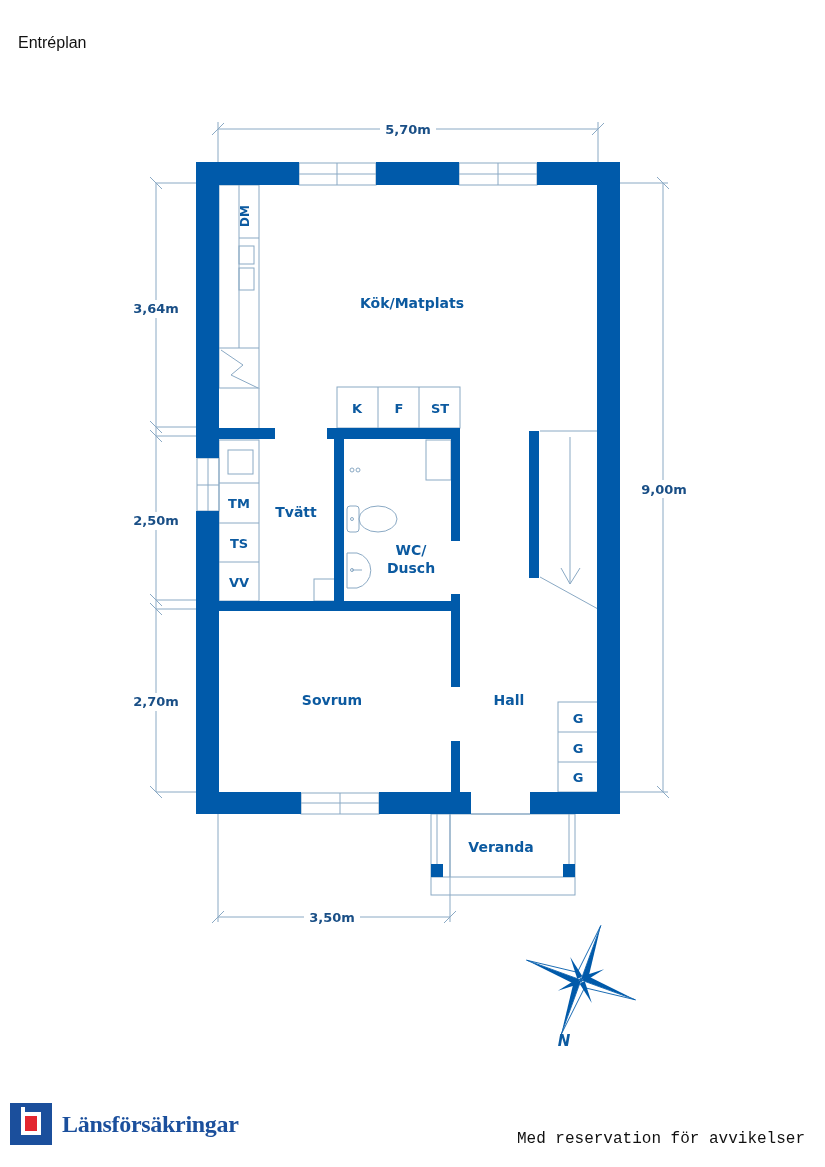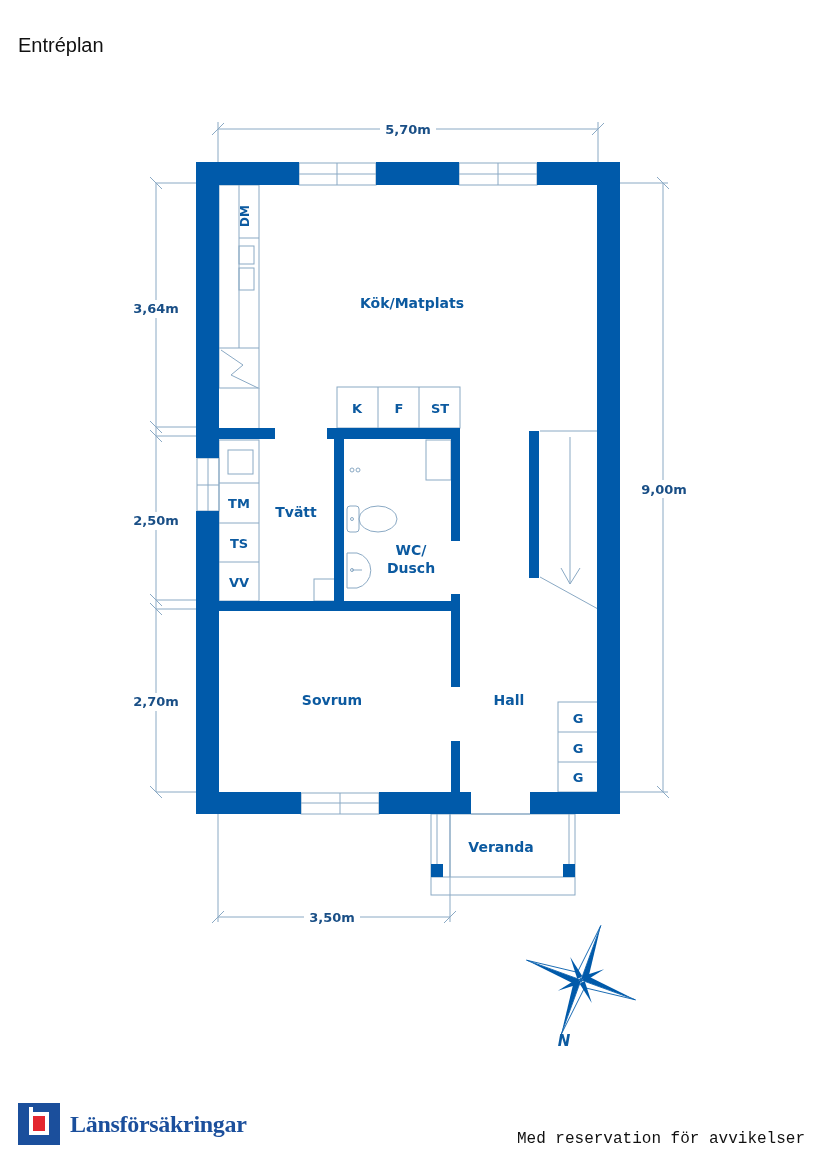--- a/index.html
+++ b/index.html
@@ -4,7 +4,7 @@
 <style>
   html, body { margin: 0; padding: 0; background: #ffffff; }
   body { width: 825px; height: 1167px; position: relative; overflow: hidden; font-family: "Liberation Sans", sans-serif; }
-  .title { position: absolute; left: 18px; top: 34px; font-size: 20px; color: #111; font-family: "Liberation Sans", sans-serif; }
+  .title { position: absolute; left: 18px; top: 34px; font-size: 16px; color: #111; font-family: "Liberation Sans", sans-serif; }
   .plan { position: absolute; left: 0; top: 0; }
   .lbl { font-family: "DejaVu Sans", sans-serif; font-weight: bold; fill: #0c5aa0; }
   .dim { font-family: "DejaVu Sans", sans-serif; font-weight: bold; fill: #1a4f86; font-size: 13px; }

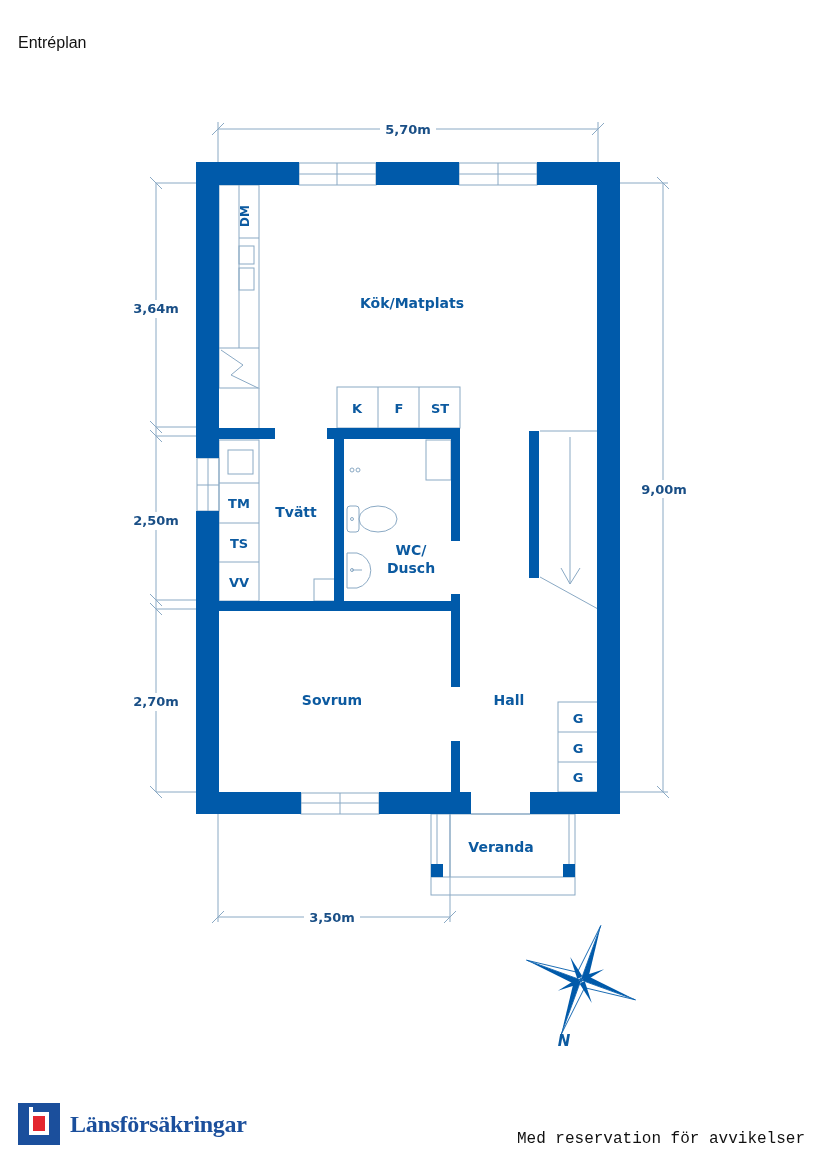--- a/index.html
+++ b/index.html
@@ -8,7 +8,7 @@
   .plan { position: absolute; left: 0; top: 0; }
   .lbl { font-family: "DejaVu Sans", sans-serif; font-weight: bold; fill: #0c5aa0; }
   .dim { font-family: "DejaVu Sans", sans-serif; font-weight: bold; fill: #1a4f86; font-size: 13px; }
-  .logo { position: absolute; left: 18px; top: 1103px; display: flex; align-items: center; }
+  .logo { position: absolute; left: 10px; top: 1103px; display: flex; align-items: center; }
   .logo-mark { width: 42px; height: 42px; position: relative; }
   .logo-text { margin-left: 10px; font-family: "Liberation Serif", serif; font-weight: bold; color: #1b4f9c; font-size: 24px; line-height: 22px; letter-spacing: -0.3px; }
   .footer-note { position: absolute; right: 20px; top: 1130px; font-size: 16px; color: #111; font-family: Liberation Mono, monospace; }

